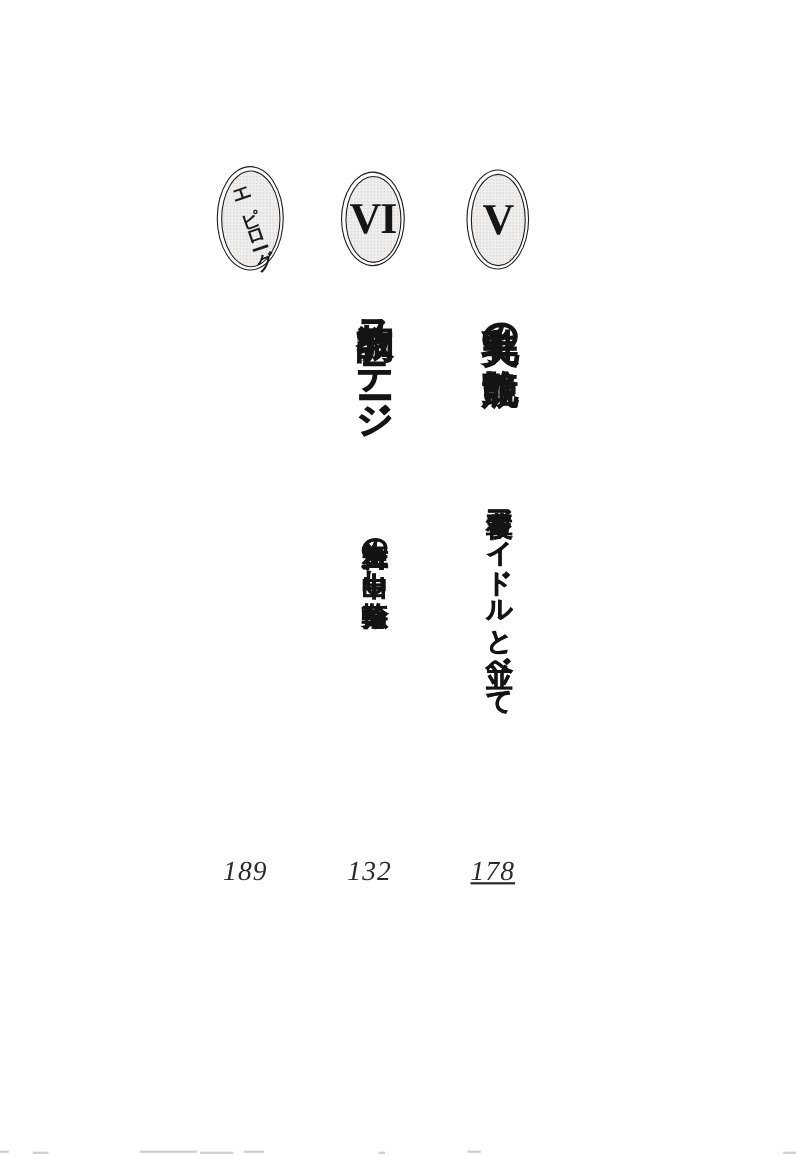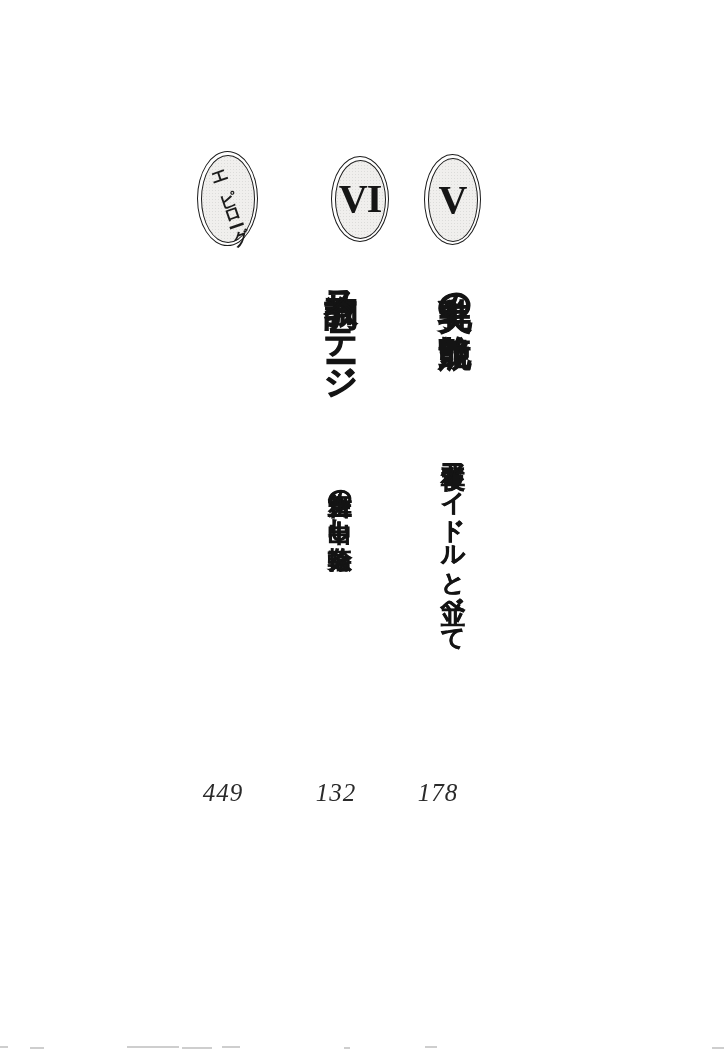--- a/index.html
+++ b/index.html
@@ -42,7 +42,7 @@
     letter-spacing: -1px;
   }
   .badge-v  { left: 424px; top: 154px; width: 57px; height: 91px; }
-  .badge-vi { left: 310px; top: 156px; width: 58px; height: 86px; margin-left: 21px; }
+  .badge-vi { left: 310px; top: 156px; width: 58px; height: 86px; }
   .badge-ep { left: 197px; top: 151px; width: 61px; height: 95px; }
 
   .epilogue-label {

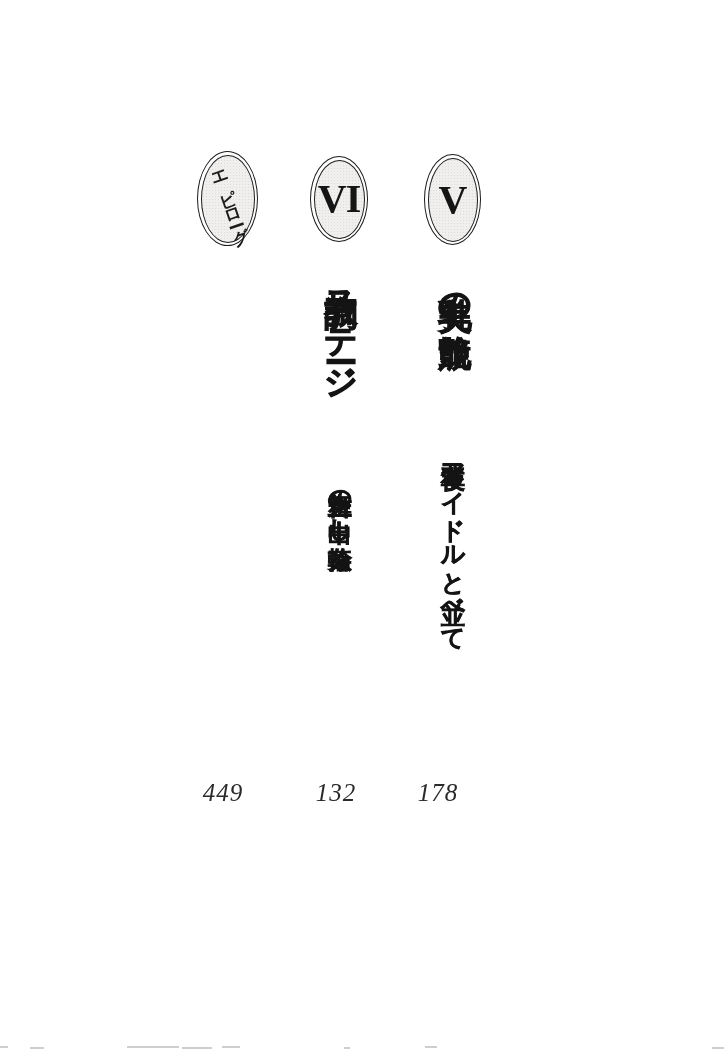--- a/index.html
+++ b/index.html
@@ -131,7 +131,7 @@
       <span class="epilogue-label">エピローグ</span>
     </div>
   </div>
-  <div class="page-num pn-ep">449</div>
+  <div class="page-num pn-ep">189</div>
 
   <div class="speck" style="left:0px;   top:1046px; width:8px;"></div>
   <div class="speck" style="left:30px;  top:1047px; width:14px;"></div>

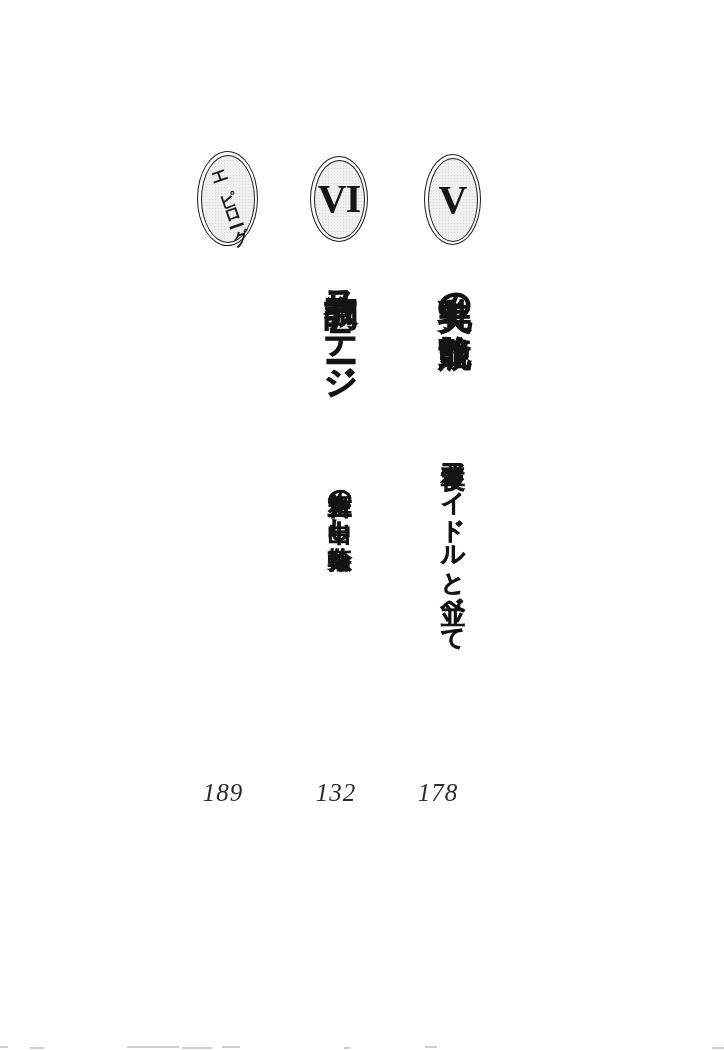--- a/index.html
+++ b/index.html
@@ -91,7 +91,7 @@
     color: #2a2a2a;
     letter-spacing: 1px;
   }
-  .pn-v  { left: 403px; }
+  .pn-v  { left: 413px; text-decoration: underline; }
   .pn-vi { left: 301px; }
   .pn-ep { left: 188px; }
 

